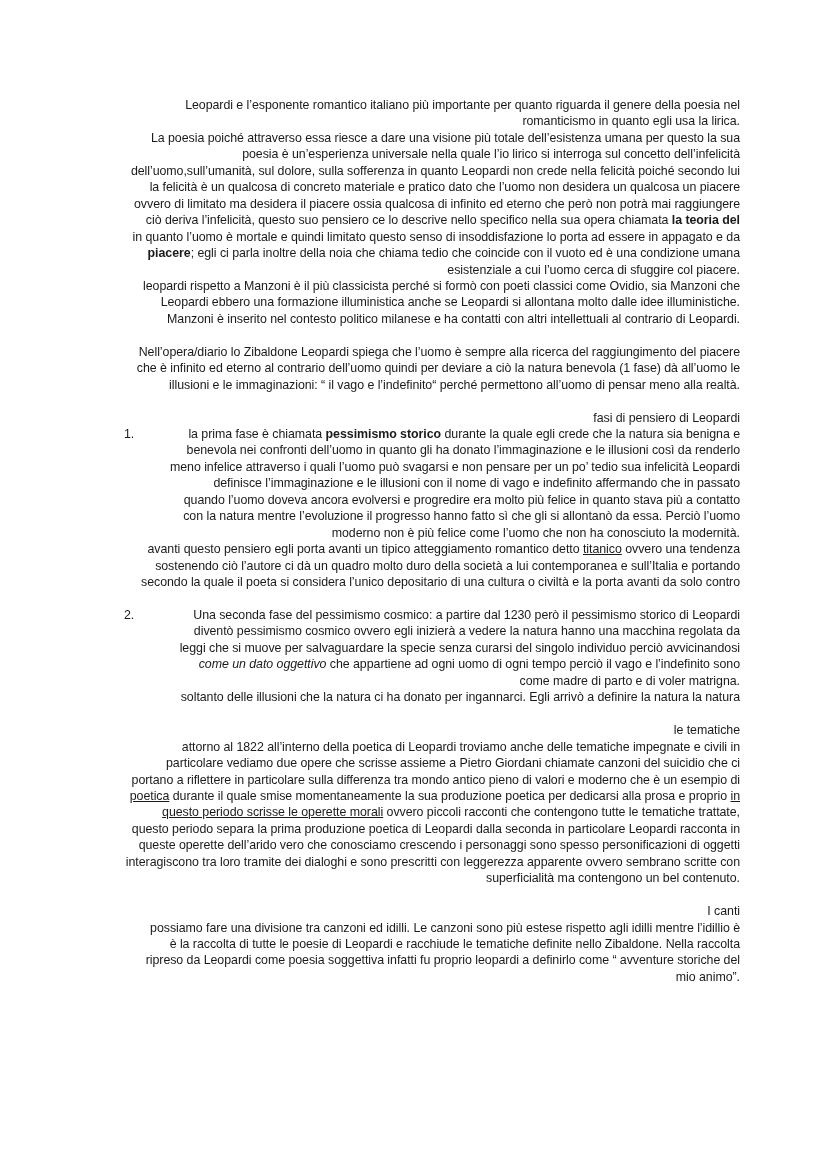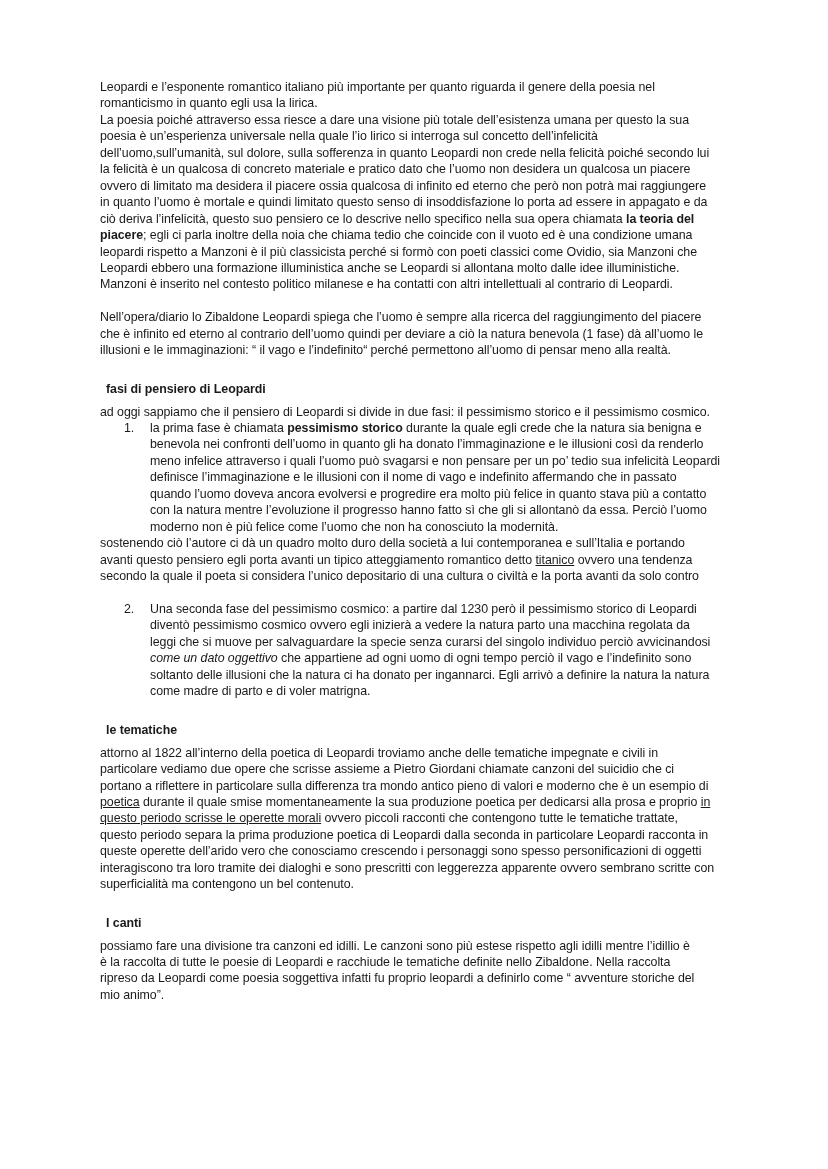--- a/index.html
+++ b/index.html
@@ -5,10 +5,11 @@
   html, body { margin: 0; padding: 0; background: #ffffff; }
   body { width: 828px; height: 1169px; position: relative; overflow: hidden; }
   .page {
-    position: absolute; left: 100px; top: 79px; width: 640px;
+    position: absolute; left: 100px; top: 97px; width: 640px;
     font-family: "Liberation Sans", sans-serif;
     font-size: 12.4px; line-height: 16.45px; color: #1a1a1a;
     letter-spacing: -0.05px;
+    text-align: right;
   }
   .para { margin: 0; white-space: nowrap; }
   .gap { height: 16.45px; }

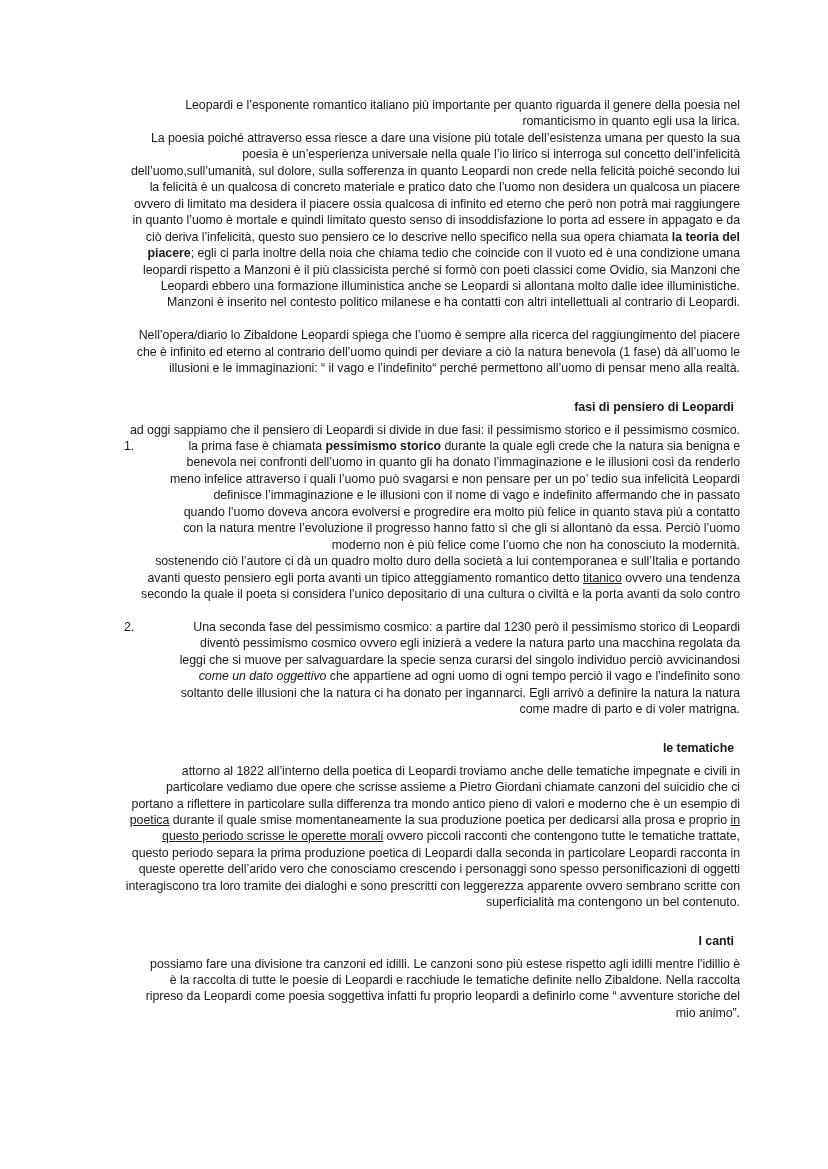--- a/index.html
+++ b/index.html
@@ -37,8 +37,8 @@
     <span class="line">dell’uomo,sull’umanità, sul dolore, sulla sofferenza in quanto Leopardi non crede nella felicità poiché secondo lui</span>
     <span class="line">la felicità è un qualcosa di concreto materiale e pratico dato che l’uomo non desidera un qualcosa un piacere</span>
     <span class="line">ovvero di limitato ma desidera il piacere ossia qualcosa di infinito ed eterno che però non potrà mai raggiungere</span>
+    <span class="line"><span>ciò deriva l’infelicità, questo suo pensiero ce lo descrive nello specifico nella sua opera chiamata </span><b>la teoria del</b></span>
     <span class="line">in quanto l’uomo è mortale e quindi limitato questo senso di insoddisfazione lo porta ad essere in appagato e da</span>
-    <span class="line"><span>ciò deriva l’infelicità, questo suo pensiero ce lo descrive nello specifico nella sua opera chiamata </span><b>la teoria del</b></span>
     <span class="line"><b>piacere</b><span>; egli ci parla inoltre della noia che chiama tedio che coincide con il vuoto ed è una condizione umana</span></span>
   </div>
 

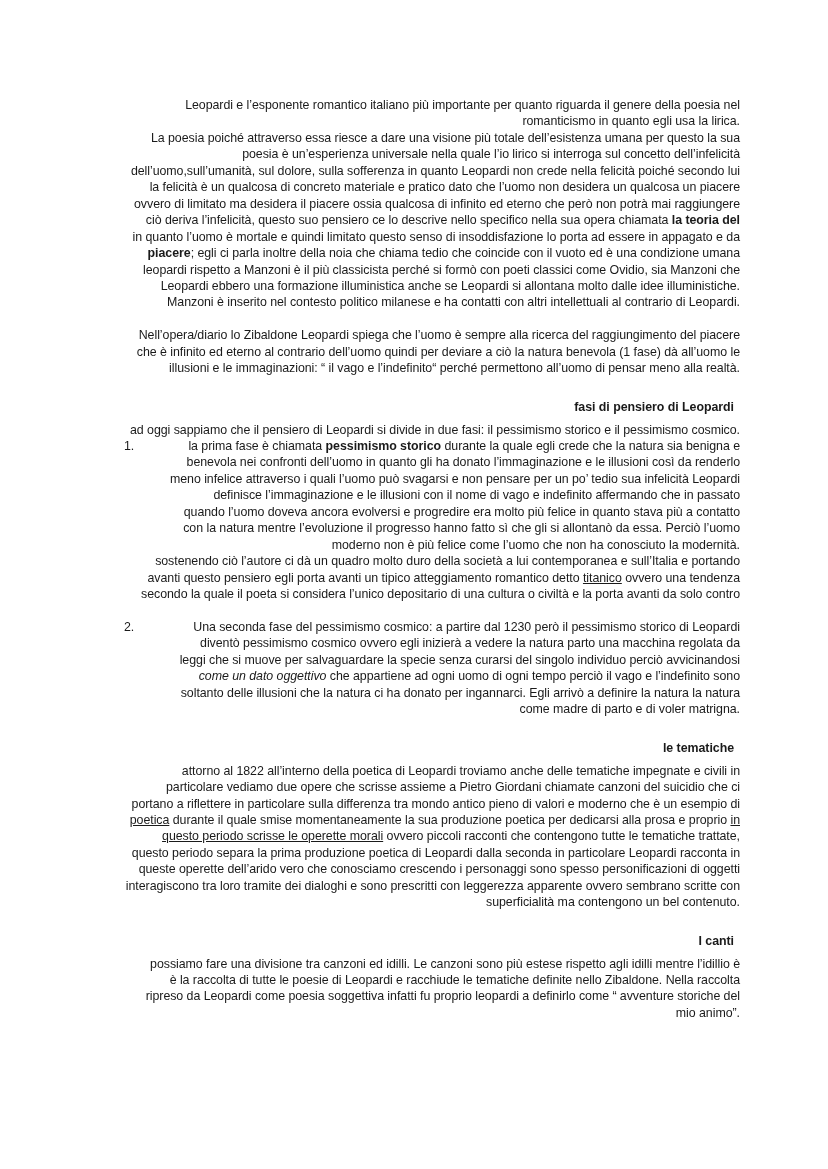--- a/index.html
+++ b/index.html
@@ -40,6 +40,7 @@
     <span class="line"><span>ciò deriva l’infelicità, questo suo pensiero ce lo descrive nello specifico nella sua opera chiamata </span><b>la teoria del</b></span>
     <span class="line">in quanto l’uomo è mortale e quindi limitato questo senso di insoddisfazione lo porta ad essere in appagato e da</span>
     <span class="line"><b>piacere</b><span>; egli ci parla inoltre della noia che chiama tedio che coincide con il vuoto ed è una condizione umana</span></span>
+    <span class="line">esistenziale a cui l’uomo cerca di sfuggire col piacere.</span>
   </div>
 
   <div class="para">

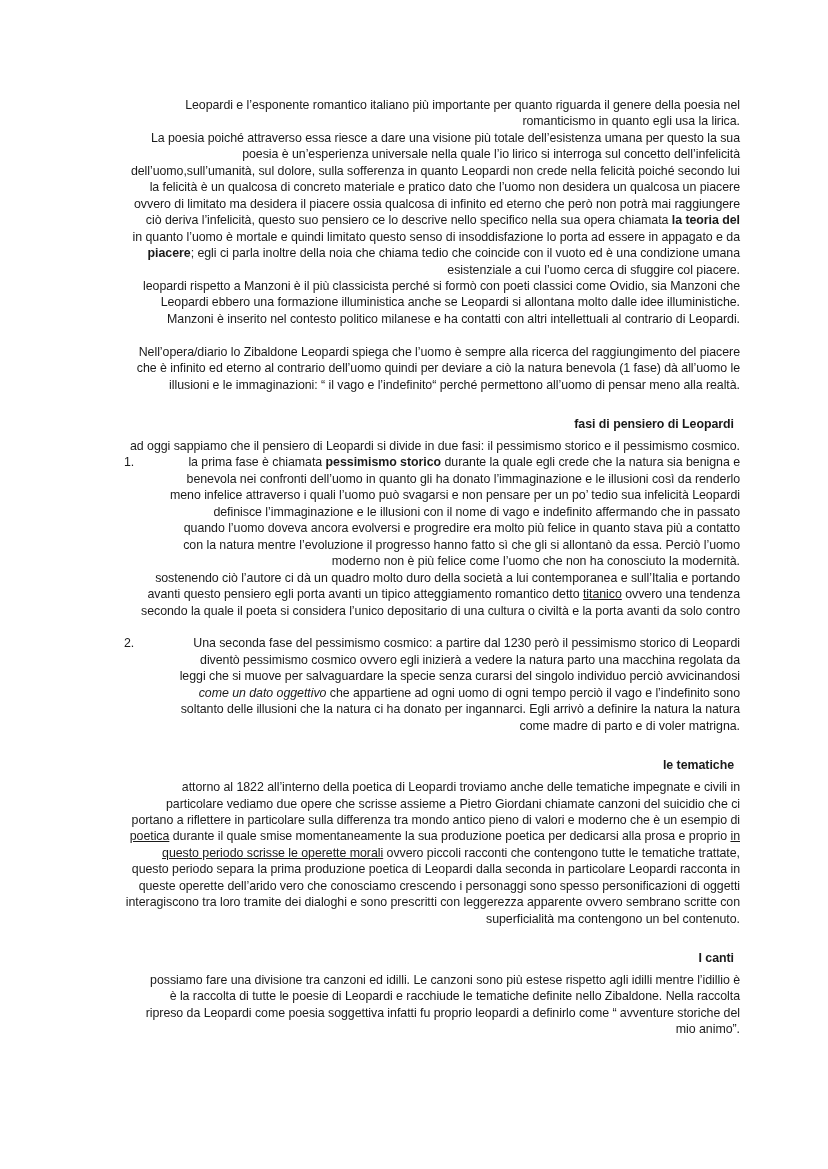--- a/index.html
+++ b/index.html
@@ -13,7 +13,7 @@
   }
   .para { margin: 0; white-space: nowrap; }
   .gap { height: 16.45px; }
-  .heading { font-weight: bold; margin: 6px; }
+  .heading { font-weight: normal; margin: 0; }
   b { font-weight: bold; }
   i { font-style: italic; }
   u { text-decoration: underline; text-underline-offset: 1px; }

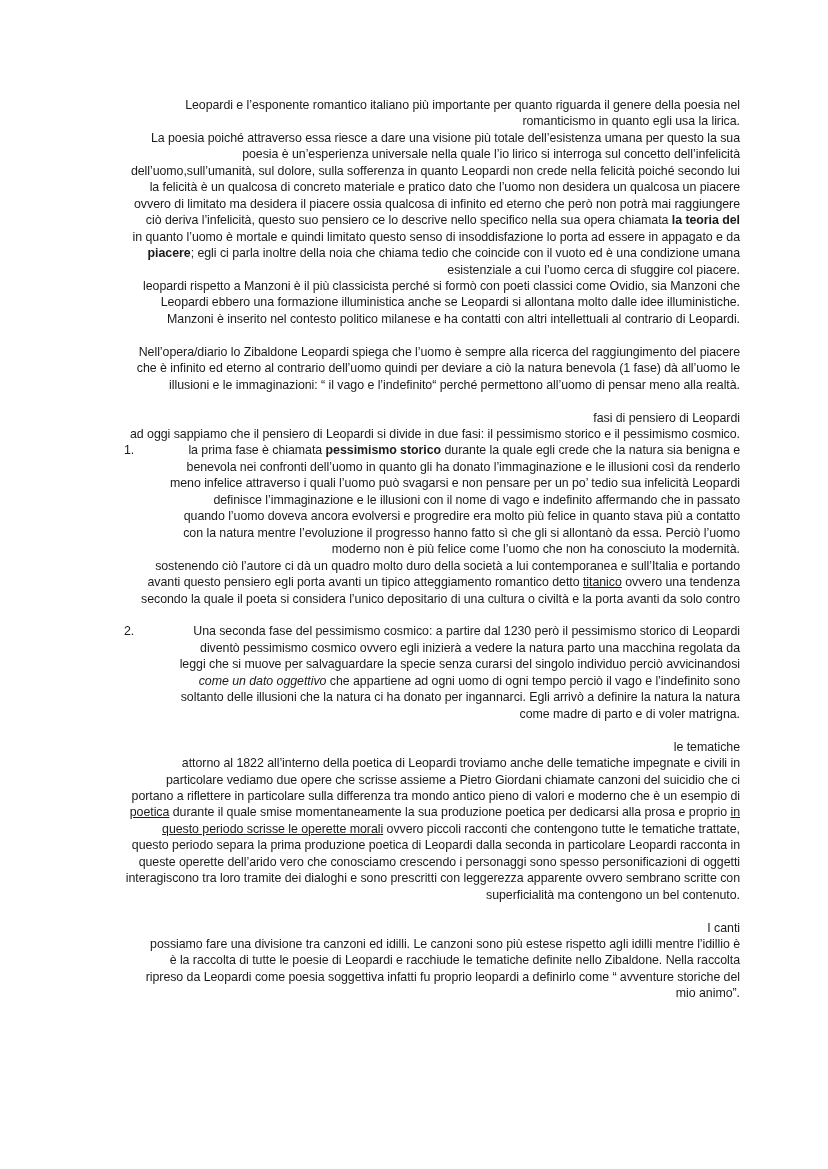--- a/index.html
+++ b/index.html
@@ -60,9 +60,6 @@
   <div class="gap"></div>
 
   <div class="heading">fasi di pensiero di Leopardi</div>
-  <div class="para">
-    <span class="line">ad oggi sappiamo che il pensiero di Leopardi si divide in due fasi: il pessimismo storico e il pessimismo cosmico.</span>
-  </div>
 
   <div class="list-item">
     <span class="list-num">1.</span>

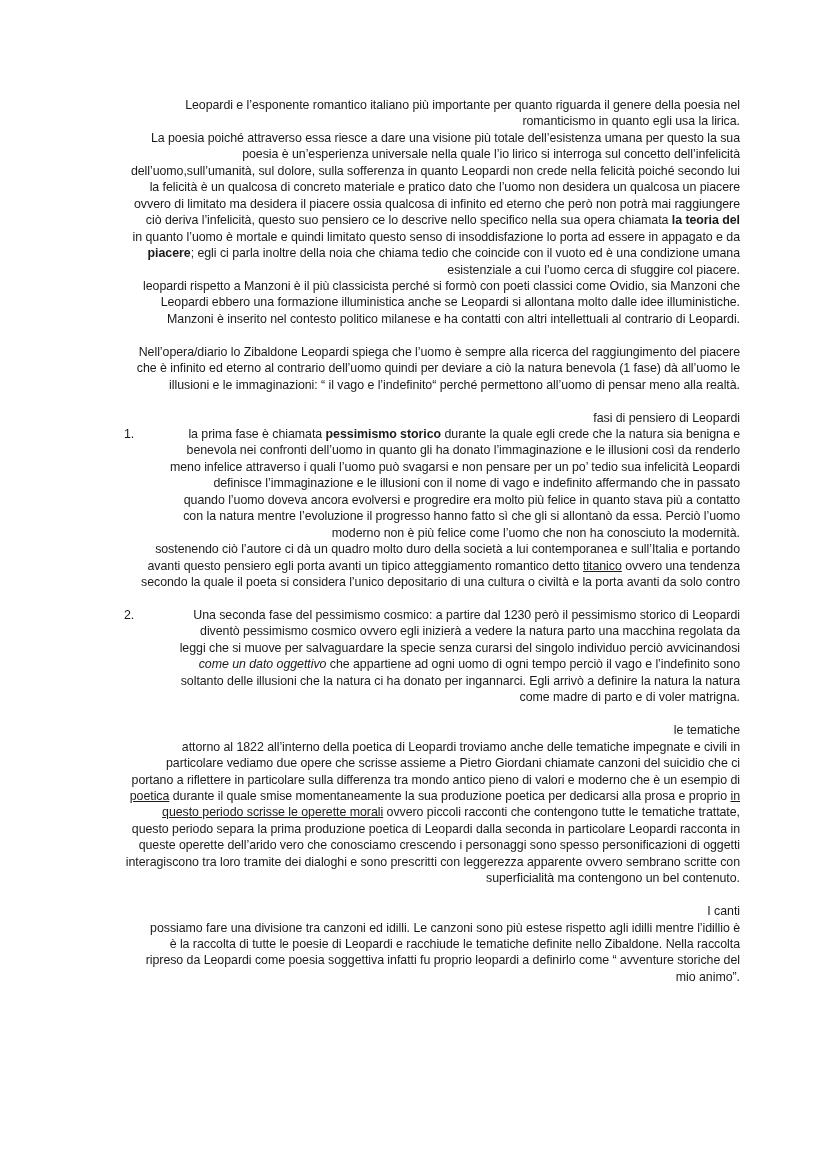--- a/index.html
+++ b/index.html
@@ -73,8 +73,8 @@
   </div>
 
   <div class="para">
+    <span class="line"><span>avanti questo pensiero egli porta avanti un tipico atteggiamento romantico detto </span><u>titanico</u><span> ovvero una tendenza</span></span>
     <span class="line">sostenendo ciò l’autore ci dà un quadro molto duro della società a lui contemporanea e sull’Italia e portando</span>
-    <span class="line"><span>avanti questo pensiero egli porta avanti un tipico atteggiamento romantico detto </span><u>titanico</u><span> ovvero una tendenza</span></span>
     <span class="line">secondo la quale il poeta si considera l’unico depositario di una cultura o civiltà e la porta avanti da solo contro</span>
   </div>
 

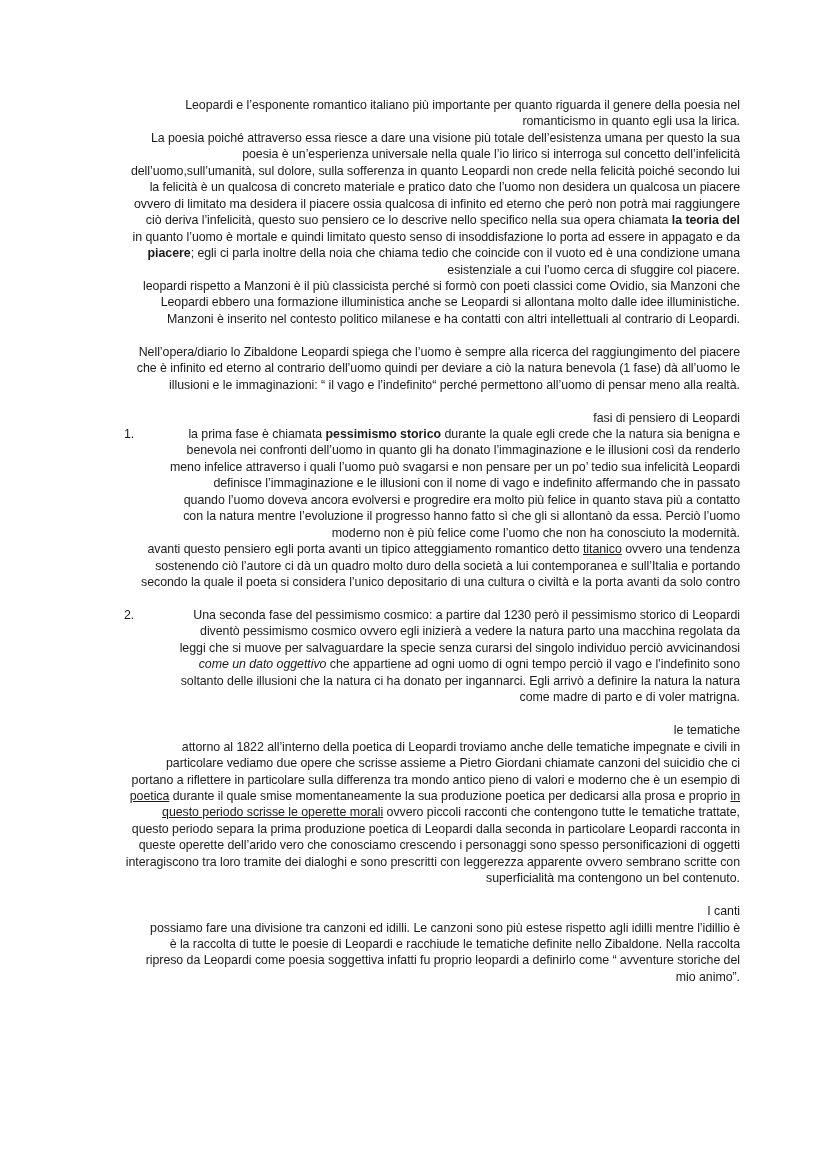--- a/index.html
+++ b/index.html
@@ -83,7 +83,7 @@
   <div class="list-item">
     <span class="list-num">2.</span>
     <span class="line">Una seconda fase del pessimismo cosmico: a partire dal 1230 però il pessimismo storico di Leopardi</span>
-    <span class="line">diventò pessimismo cosmico ovvero egli inizierà a vedere la natura parto una macchina regolata da</span>
+    <span class="line">diventò pessimismo cosmico ovvero egli inizierà a vedere la natura hanno una macchina regolata da</span>
     <span class="line">leggi che si muove per salvaguardare la specie senza curarsi del singolo individuo perciò avvicinandosi</span>
     <span class="line"><i>come un dato oggettivo</i><span> che appartiene ad ogni uomo di ogni tempo perciò il vago e l’indefinito sono</span></span>
     <span class="line">soltanto delle illusioni che la natura ci ha donato per ingannarci. Egli arrivò a definire la natura la natura</span>

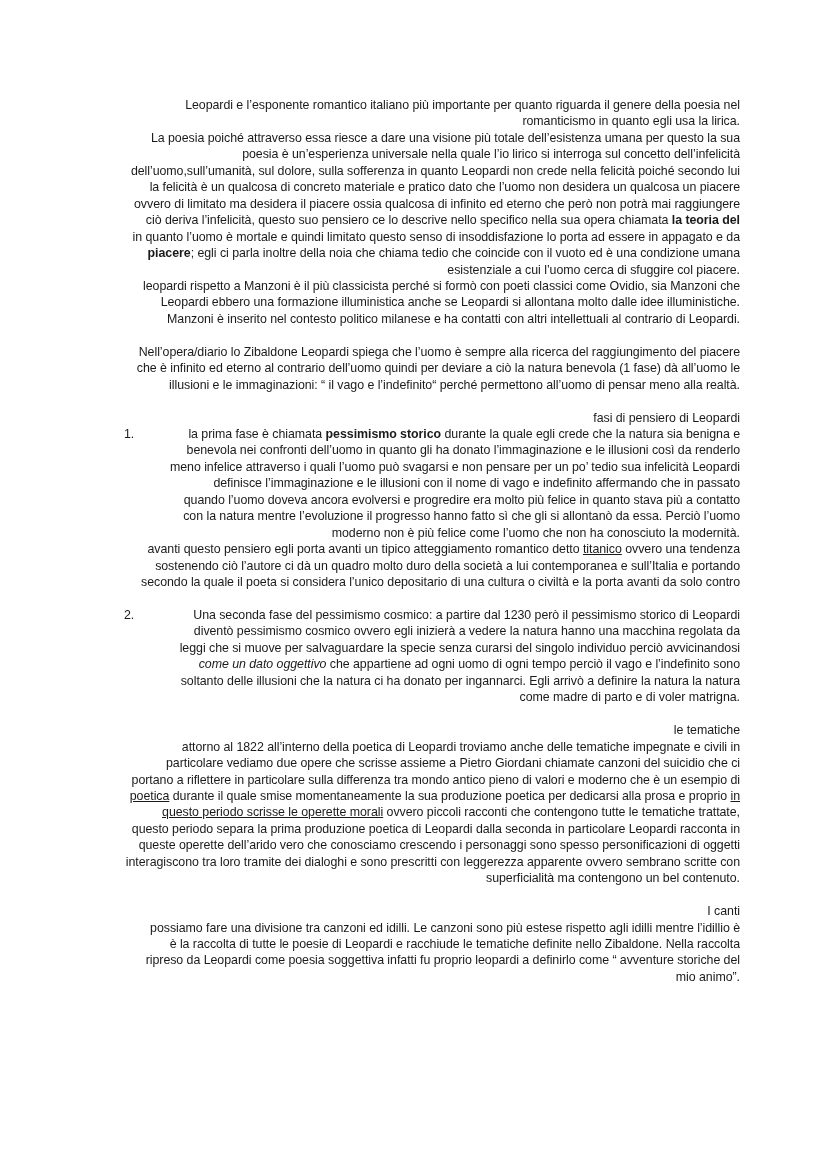--- a/index.html
+++ b/index.html
@@ -86,8 +86,8 @@
     <span class="line">diventò pessimismo cosmico ovvero egli inizierà a vedere la natura hanno una macchina regolata da</span>
     <span class="line">leggi che si muove per salvaguardare la specie senza curarsi del singolo individuo perciò avvicinandosi</span>
     <span class="line"><i>come un dato oggettivo</i><span> che appartiene ad ogni uomo di ogni tempo perciò il vago e l’indefinito sono</span></span>
+    <span class="line">come madre di parto e di voler matrigna.</span>
     <span class="line">soltanto delle illusioni che la natura ci ha donato per ingannarci. Egli arrivò a definire la natura la natura</span>
-    <span class="line">come madre di parto e di voler matrigna.</span>
   </div>
 
   <div class="gap"></div>

